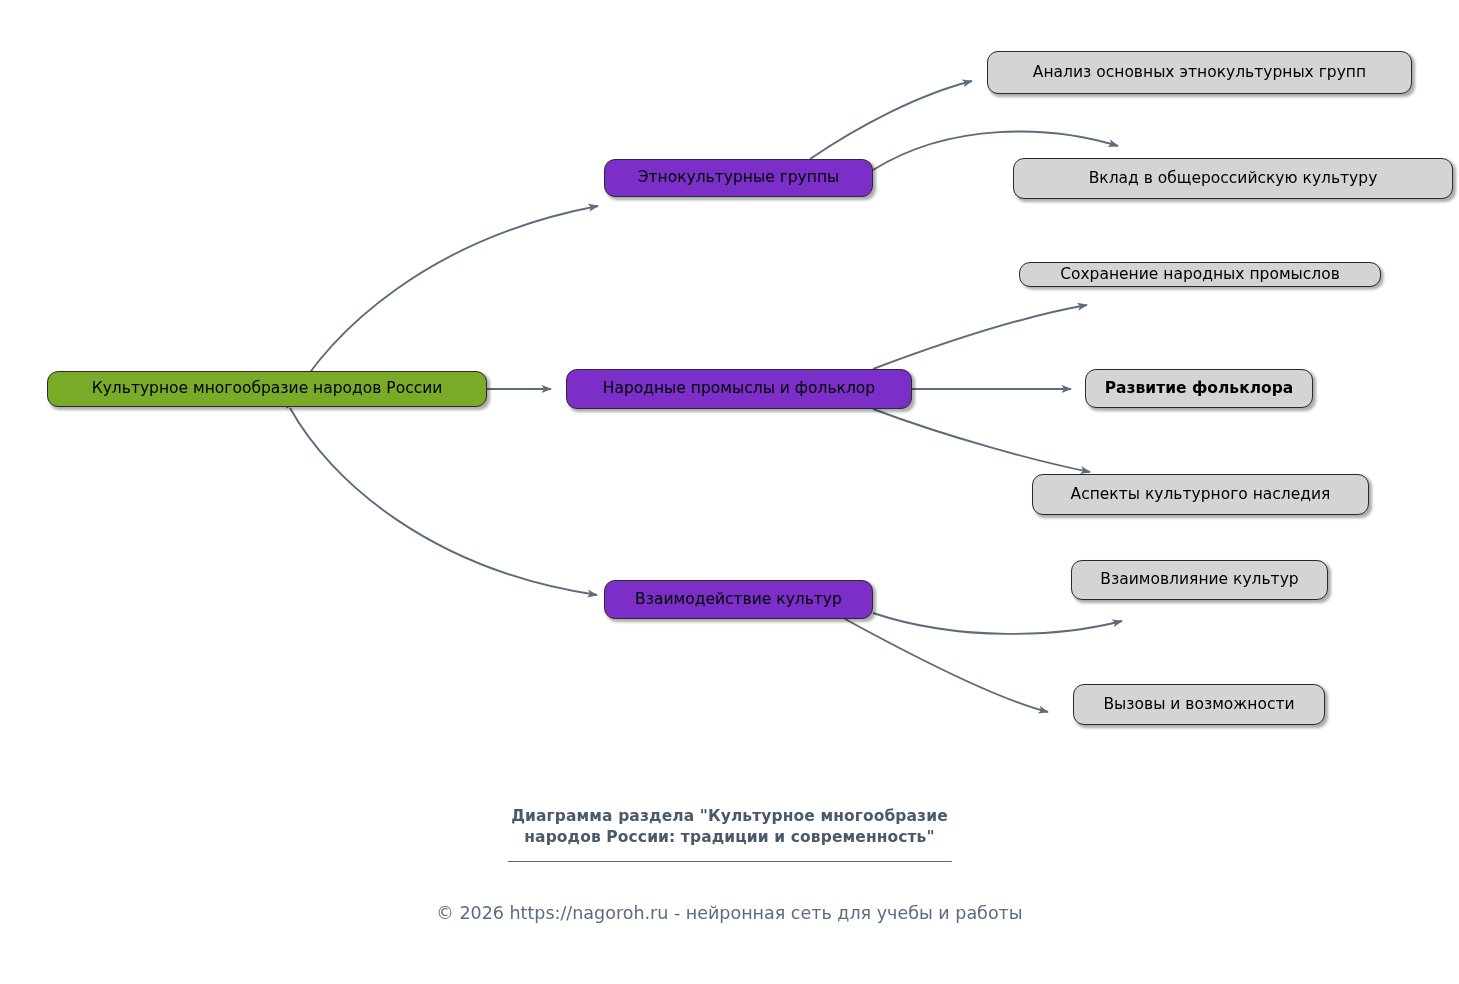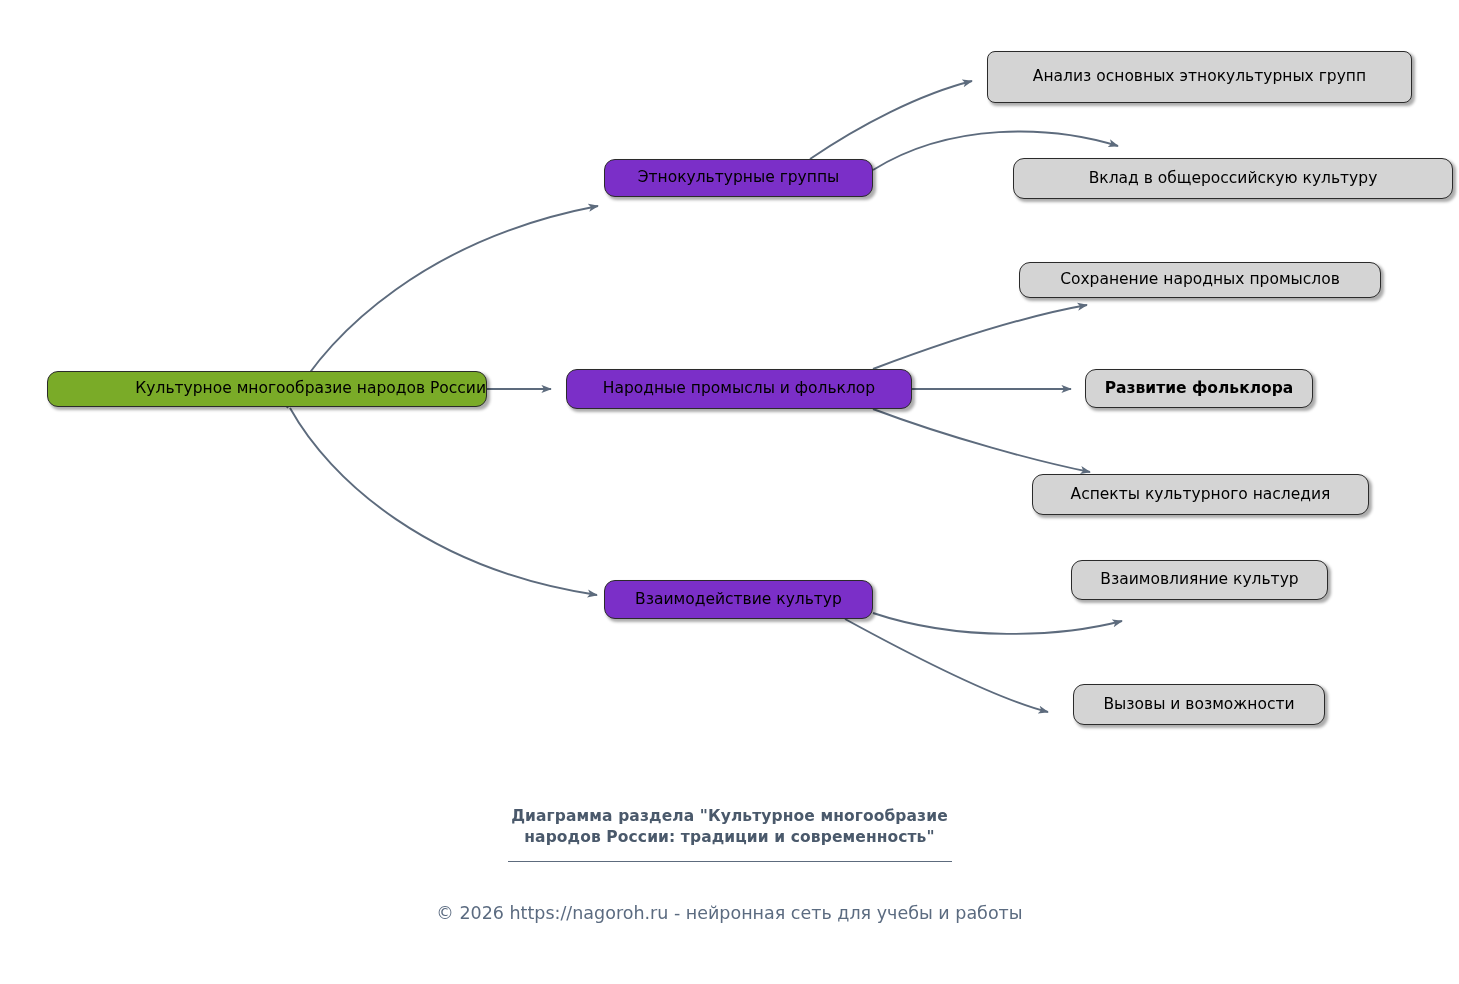--- a/index.html
+++ b/index.html
@@ -111,7 +111,7 @@
   <div class="node node-branch" style="left:604px; top:159px; width:269px; height:38px;">
     <span>Этнокультурные группы</span>
   </div>
-  <div class="node node-leaf" style="left:987px; top:51px; width:425px; height:52px;border-radius:8px;">
+  <div class="node node-leaf" style="left:987px; top:51px; width:425px; height:43px;">
     <span>Анализ основных этнокультурных групп</span>
   </div>
   <div class="node node-leaf" style="left:1013px; top:158px; width:440px; height:41px;">

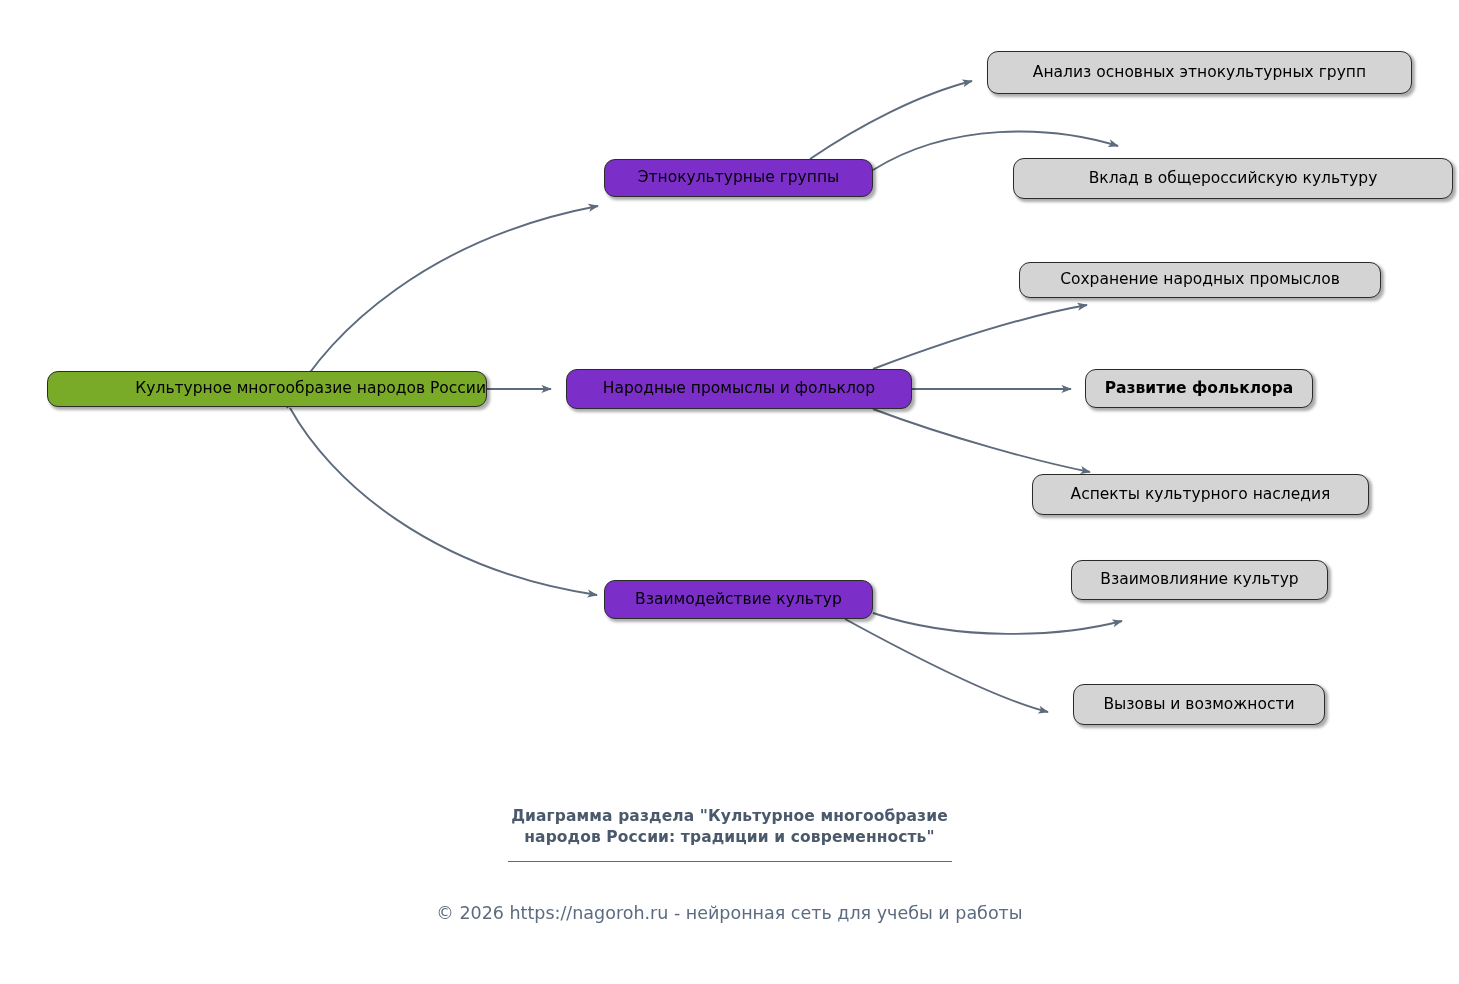--- a/index.html
+++ b/index.html
@@ -121,7 +121,7 @@
   <div class="node node-branch" style="left:566px; top:369px; width:346px; height:40px;">
     <span>Народные промыслы и фольклор</span>
   </div>
-  <div class="node node-leaf" style="left:1019px; top:262px; width:362px; height:36px;">
+  <div class="node node-leaf" style="left:1019px; top:262px; width:362px; height:25px;">
     <span>Сохранение народных промыслов</span>
   </div>
   <div class="node node-leaf" style="left:1085px; top:369px; width:228px; height:39px;font-weight:bold;">

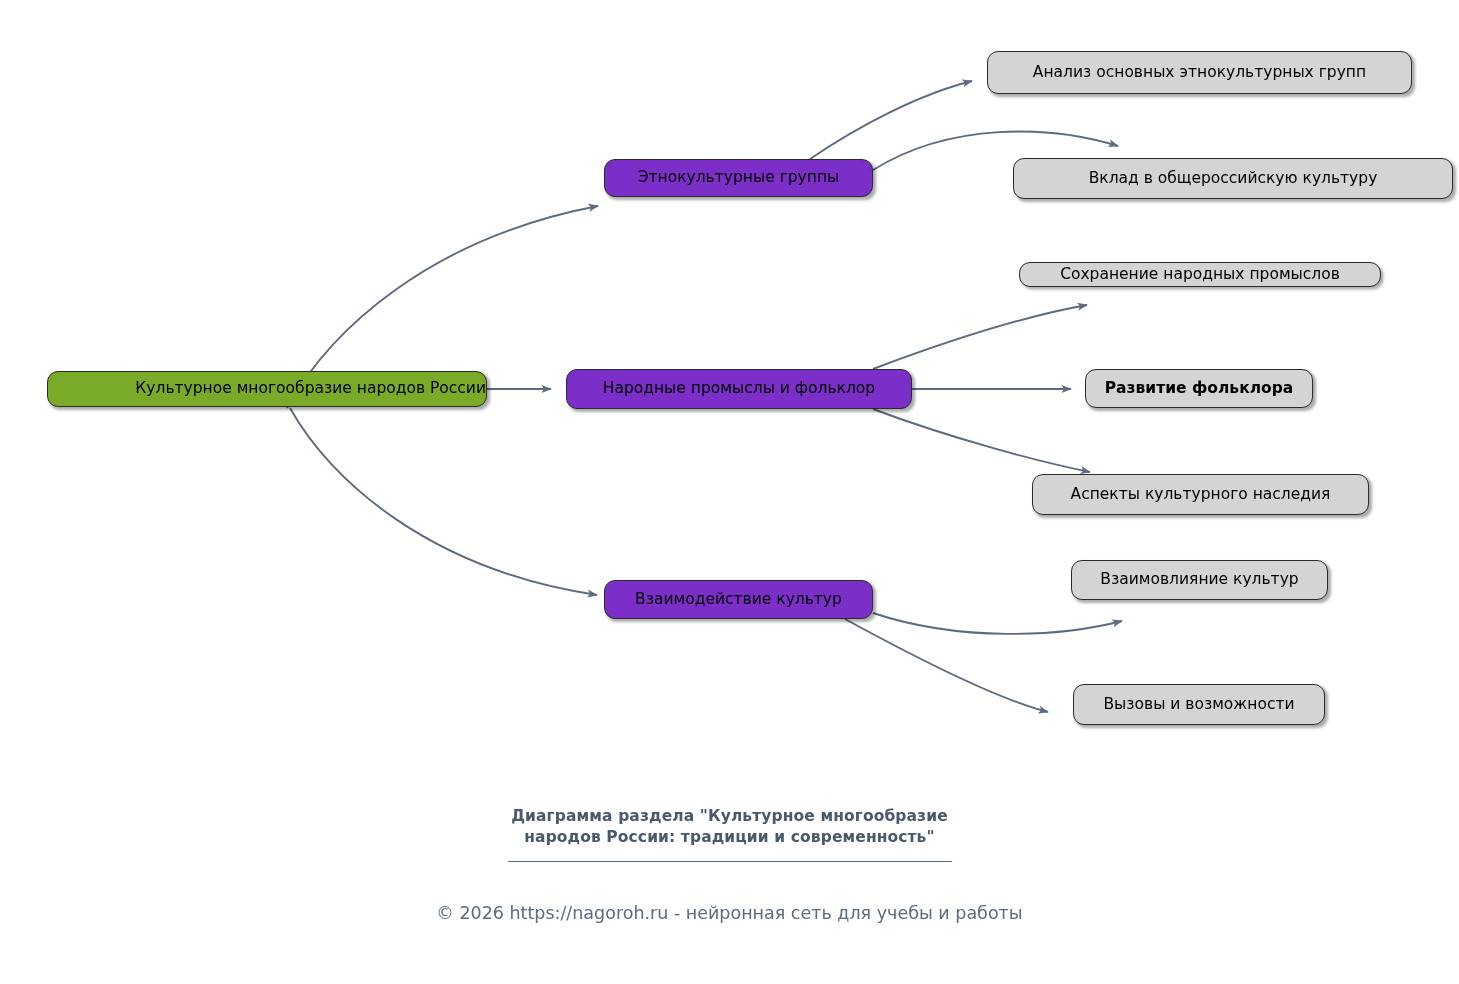--- a/index.html
+++ b/index.html
@@ -104,7 +104,7 @@
       </g>
   </svg>
 
-  <div class="node node-root" style="left:47px; top:371px; width:440px; height:36px;justify-content:flex-end;">
+  <div class="node node-root" style="left:47px; top:371px; width:440px; height:36px;">
     <span>Культурное многообразие народов России</span>
   </div>
 

